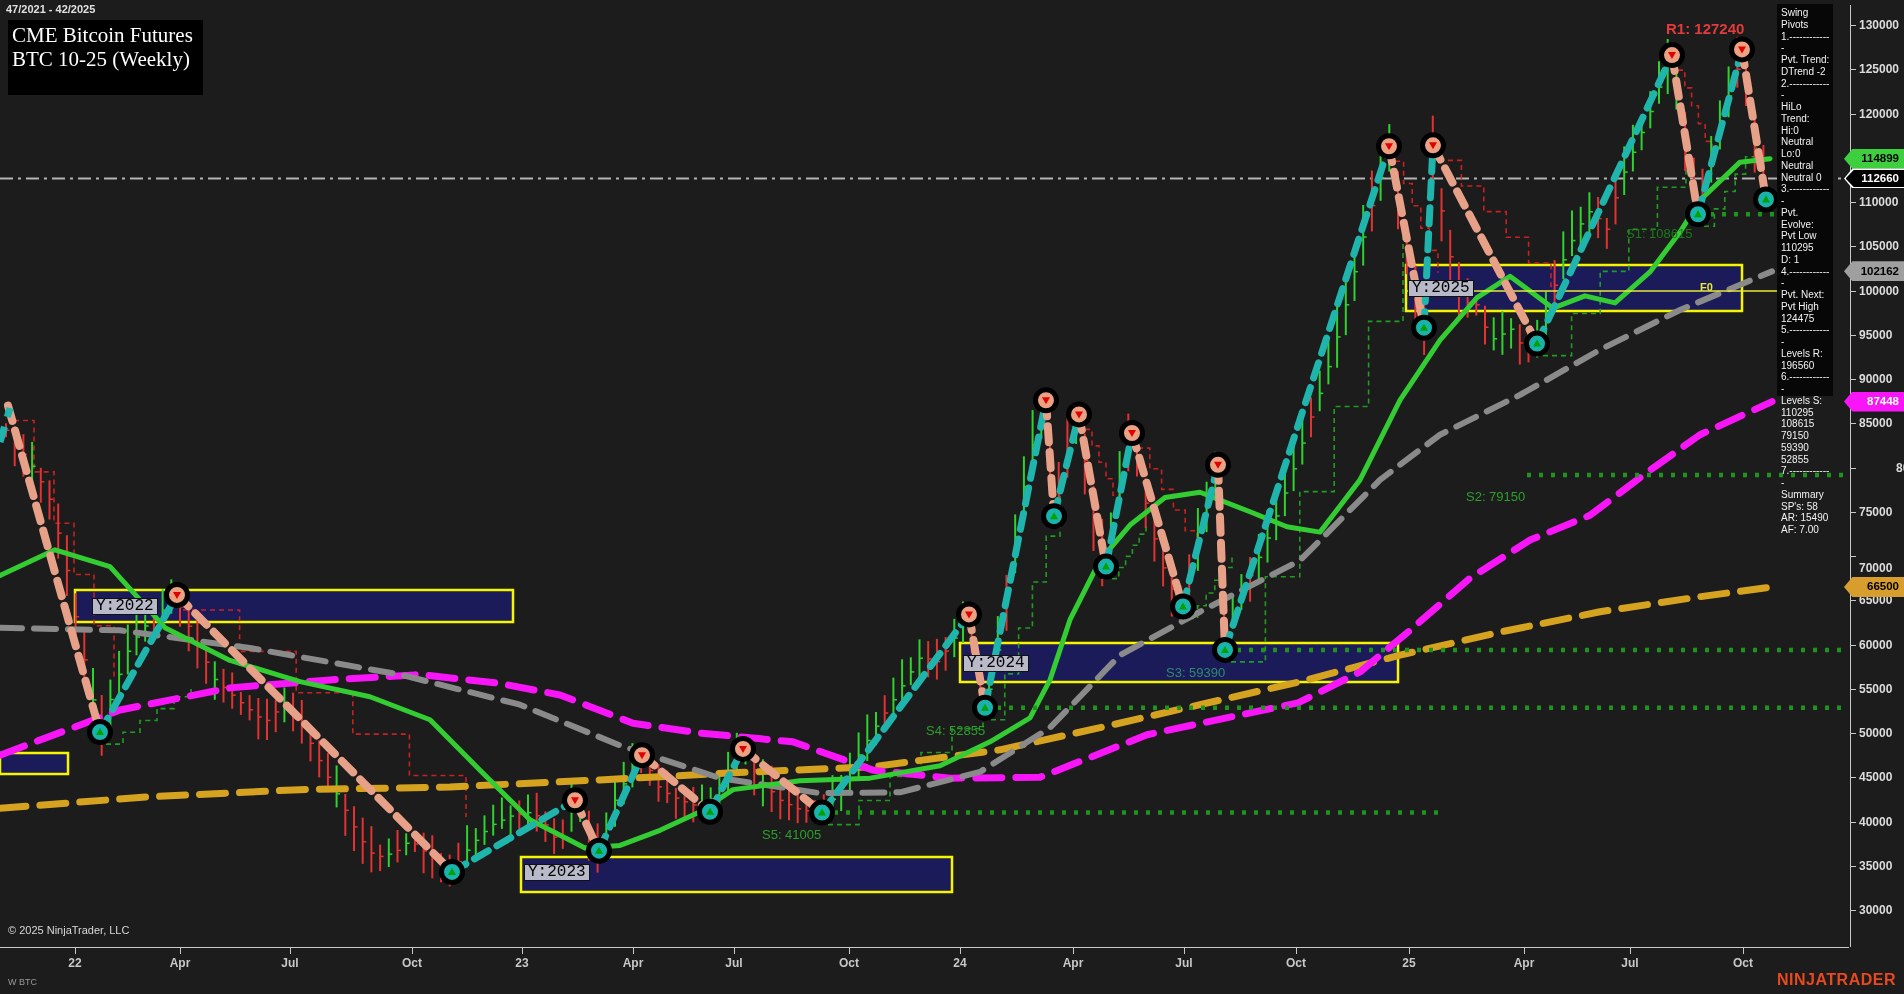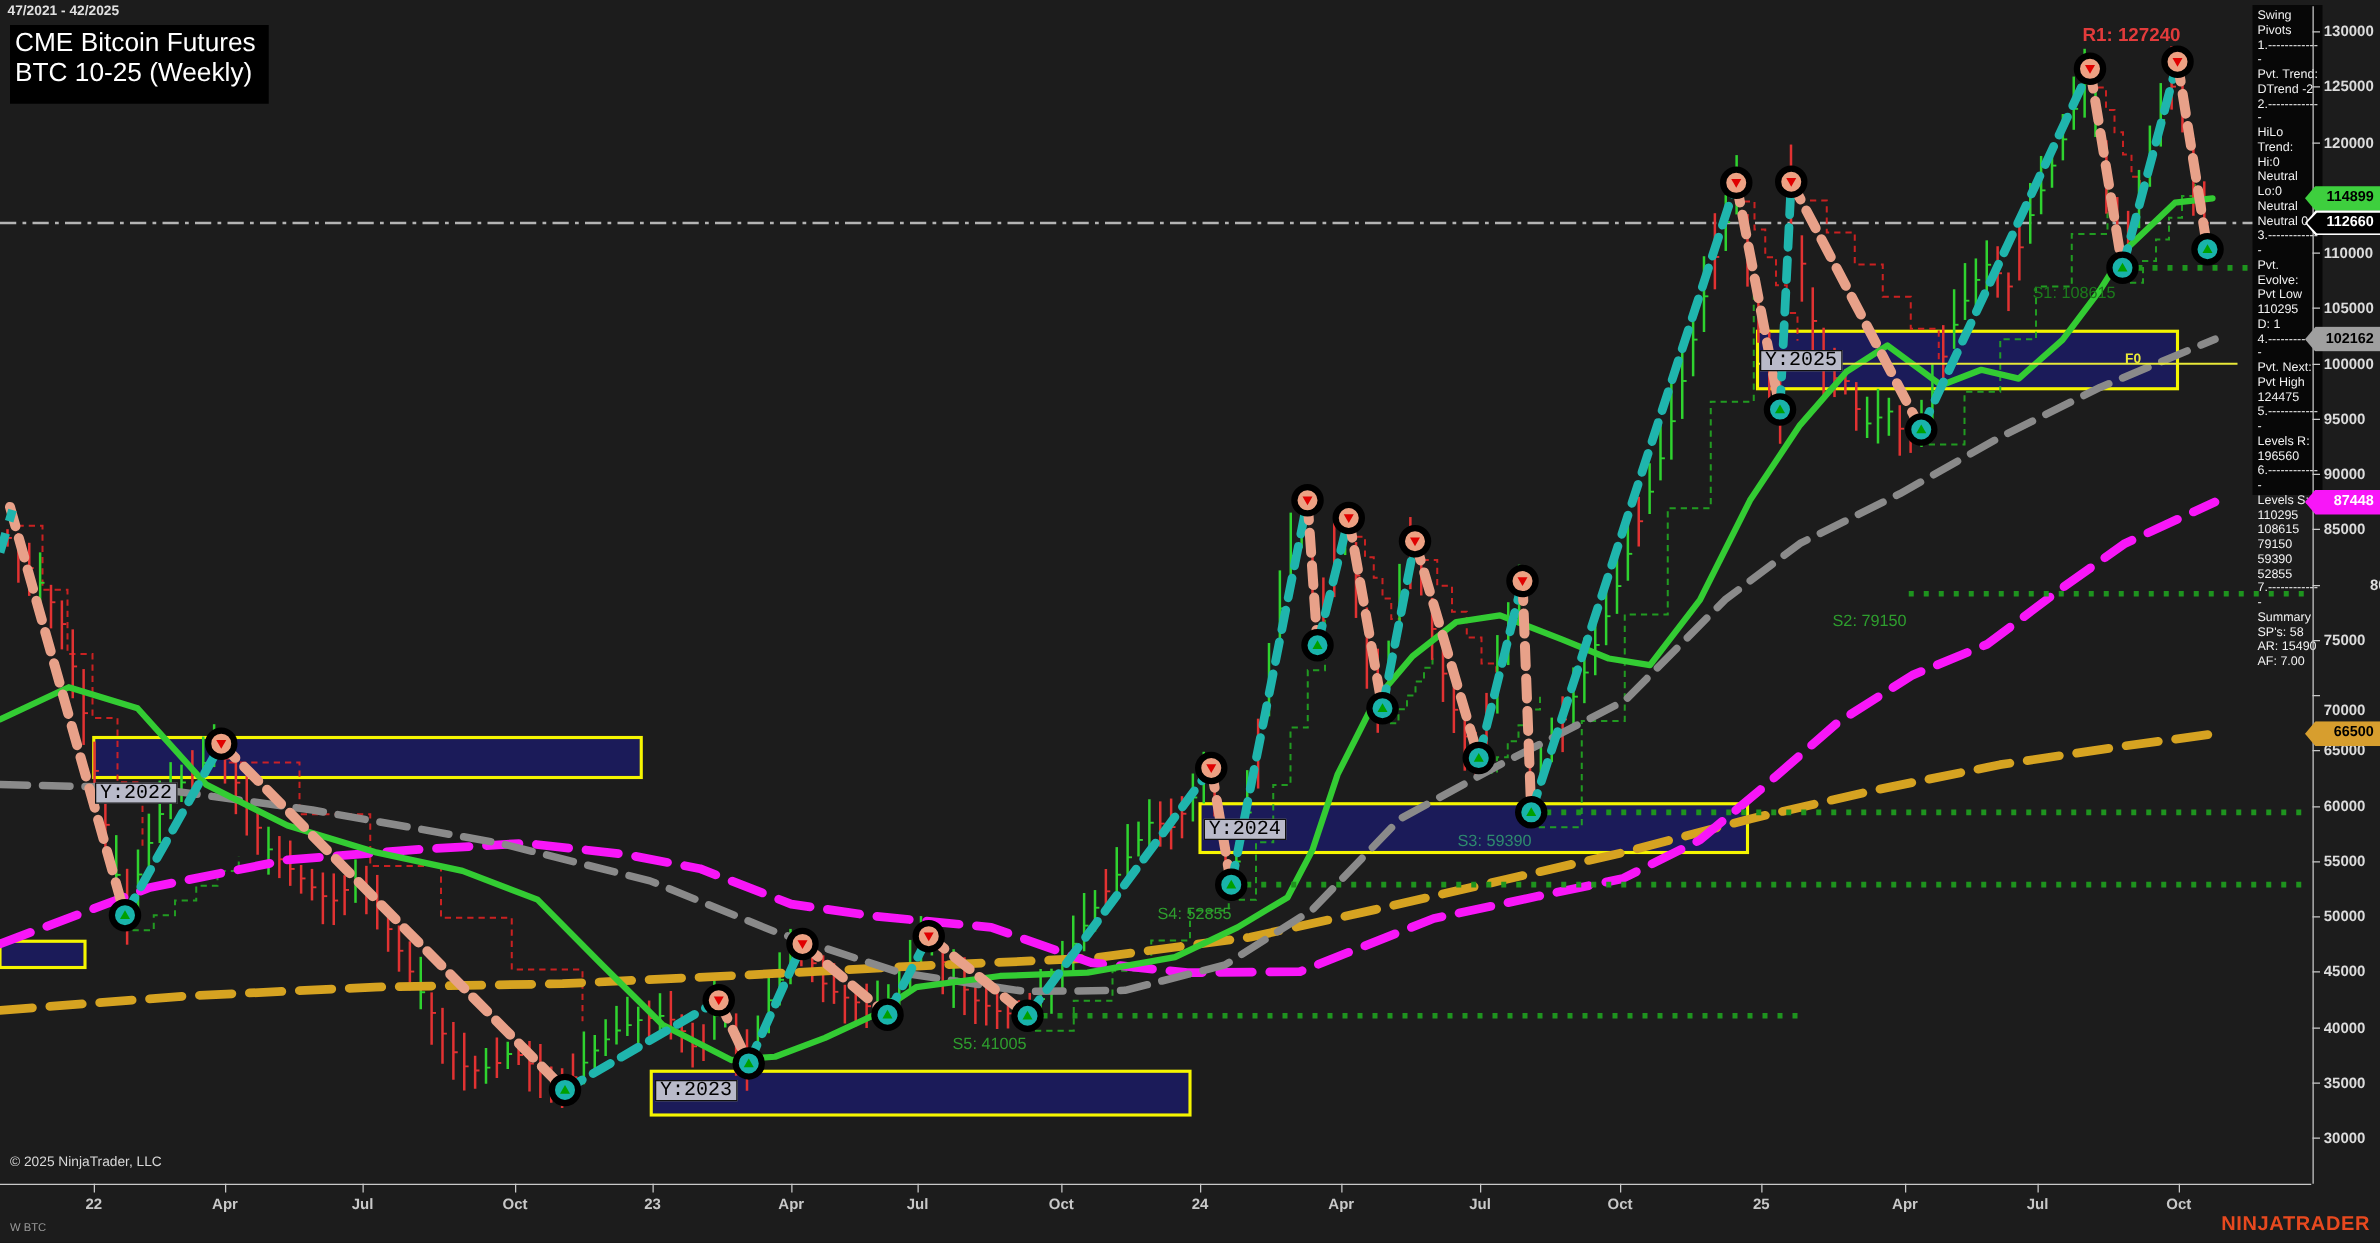--- a/index.html
+++ b/index.html
@@ -9,7 +9,7 @@
   #title-box{position:absolute;left:8px;top:20px;background:#000;color:#fff;padding:3px 10px 12px 4px;line-height:1.15;}
   #title-box .t{font-size:21px;}
   #info-panel{position:absolute;left:1777px;top:4px;width:56px;height:392px;background:#070707;
-              color:#f2f2f2;font-size:10px;line-height:11.75px;padding:3px 2px 3px 4px;box-sizing:border-box;margin-left:25px;}
+              color:#f2f2f2;font-size:10px;line-height:11.75px;padding:3px 2px 3px 4px;box-sizing:border-box;}
   .axis-line-v{position:absolute;left:1850px;top:5px;width:1px;height:942px;background:#c9c9c9;}
   .axis-line-h{position:absolute;left:0;top:947px;width:1849px;height:1px;background:#c9c9c9;}
   .ptick{position:absolute;width:6px;height:1px;background:#c9c9c9;left:1850px;}

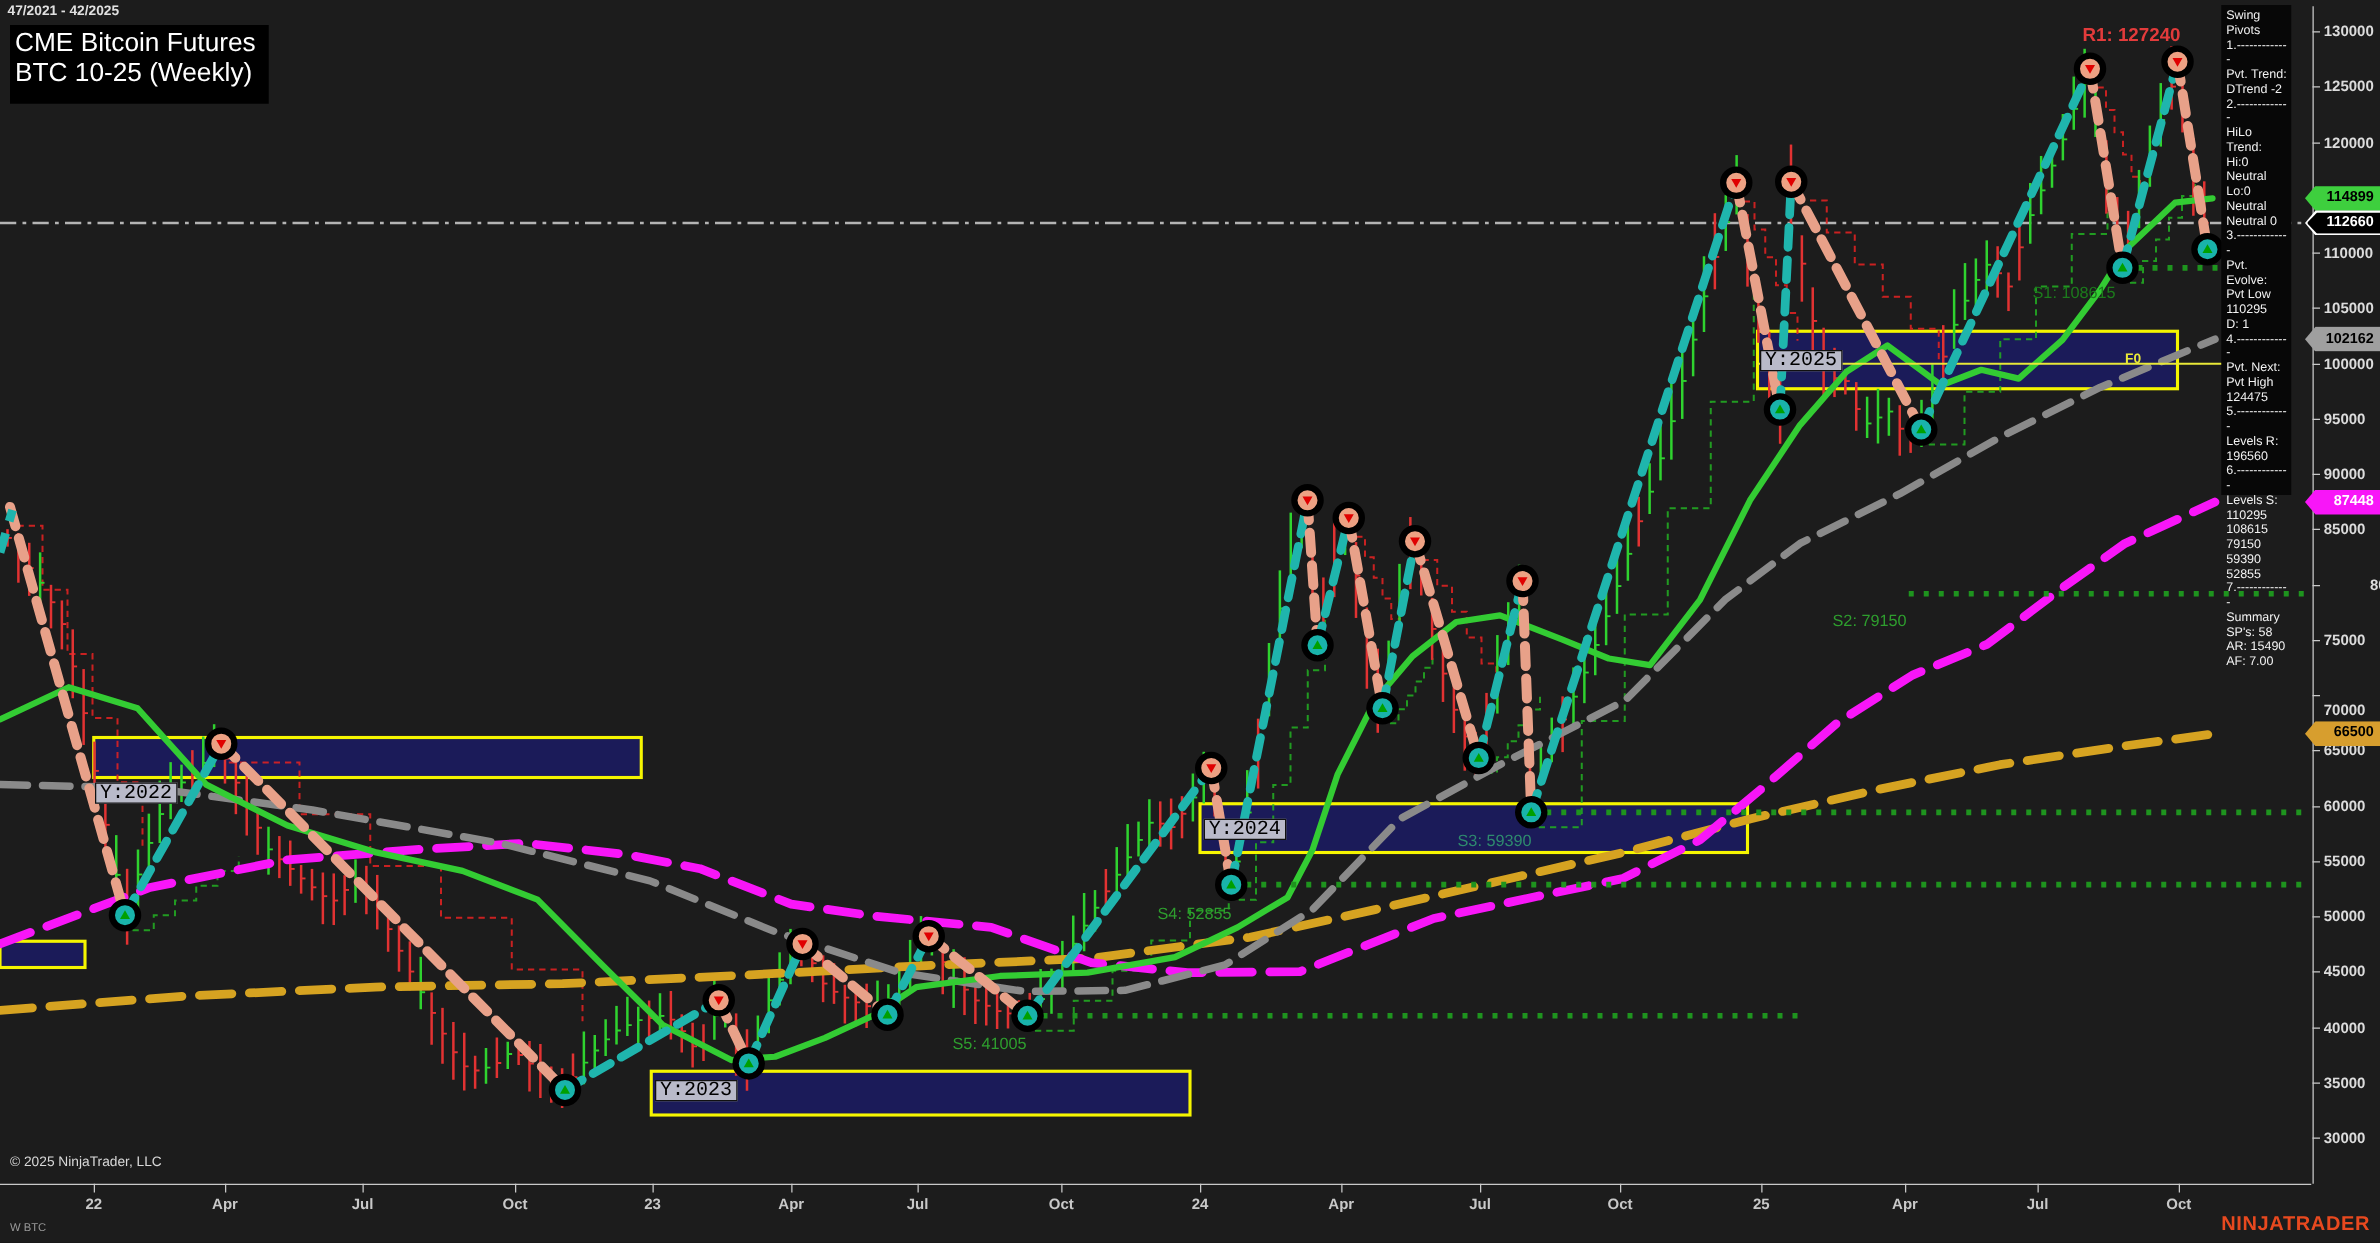--- a/index.html
+++ b/index.html
@@ -6,7 +6,7 @@
   #root{position:relative;width:1904px;height:994px;background:#1c1c1c;overflow:hidden;
         font-family:"Liberation Sans",sans-serif;}
   #date-range{position:absolute;left:6px;top:3px;font-size:11px;font-weight:bold;color:#e0e0e0;}
-  #title-box{position:absolute;left:8px;top:20px;background:#000;color:#fff;padding:3px 10px 12px 4px;line-height:1.15;}
+  #title-box{position:absolute;left:8px;top:20px;background:#000;color:#fff;padding:3px 10px 24px 4px;line-height:1.15;font-family:Liberation Serif, serif;}
   #title-box .t{font-size:21px;}
   #info-panel{position:absolute;left:1777px;top:4px;width:56px;height:392px;background:#070707;
               color:#f2f2f2;font-size:10px;line-height:11.75px;padding:3px 2px 3px 4px;box-sizing:border-box;}

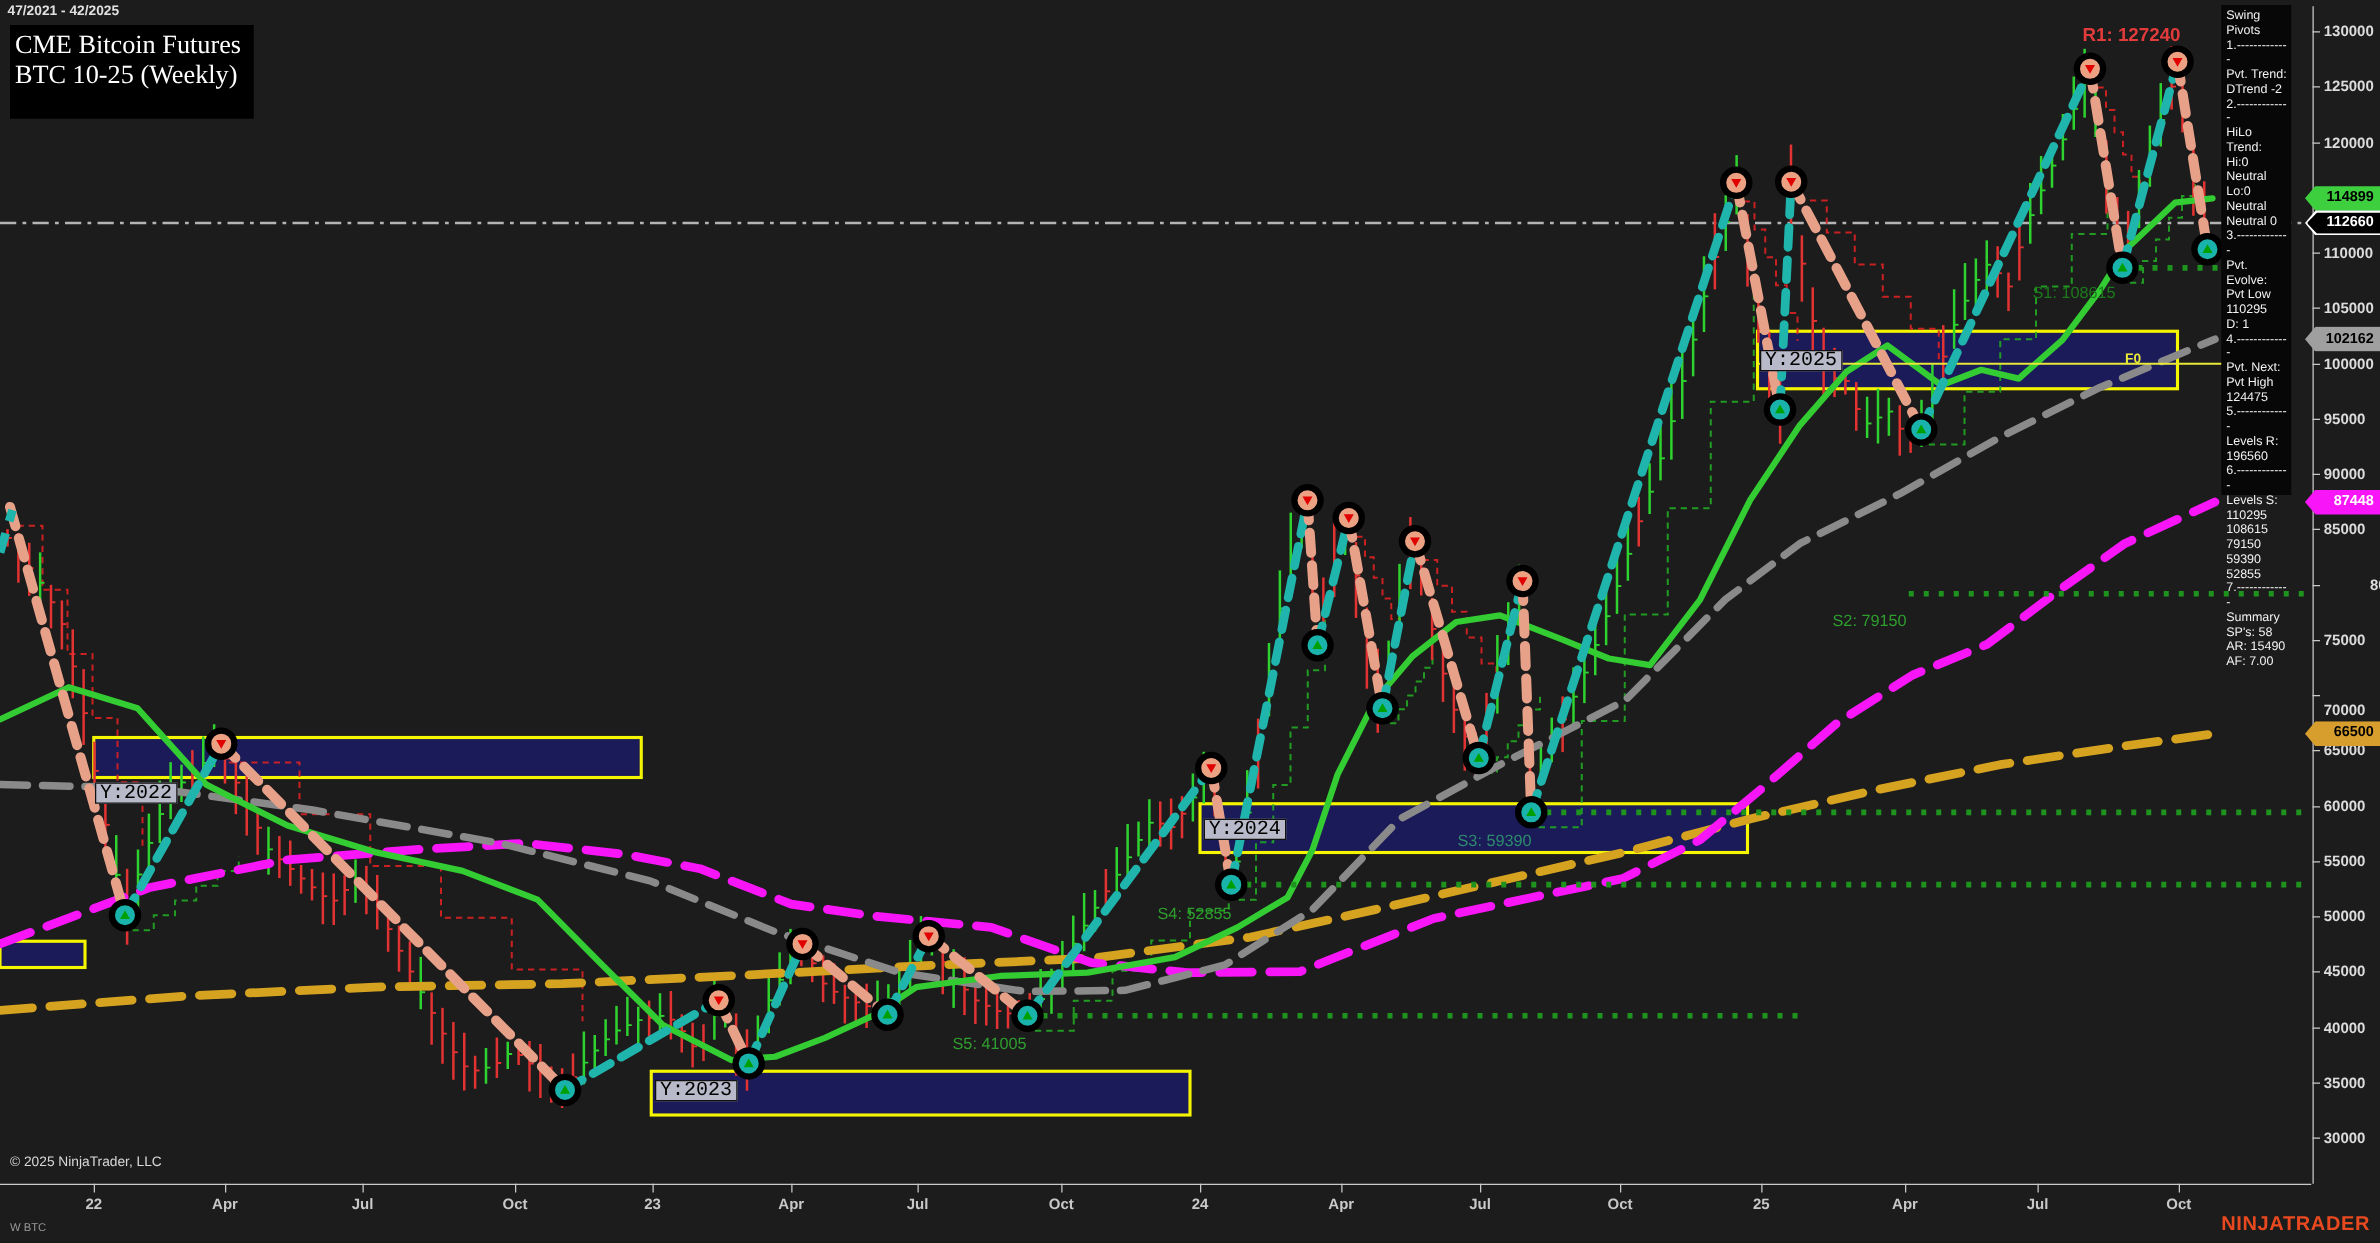--- a/index.html
+++ b/index.html
@@ -695,7 +695,7 @@
       <div class="slabel" style="left: 1166px; top: 665px; color: rgb(46, 139, 110);">S3: 59390</div>
       <div class="slabel" style="left: 926px; top: 723px; color: rgb(46, 158, 46);">S4: 52855</div>
       <div class="slabel" style="left: 762px; top: 827px; color: rgb(46, 158, 46);">S5: 41005</div>
-      <div class="ybox-label" style="left: 76px; top: 598px; margin-top: 28px;">Y:2022</div>
+      <div class="ybox-label" style="left: 92px; top: 598px;">Y:2022</div>
       <div class="ybox-label" style="left: 524px; top: 864px;">Y:2023</div>
       <div class="ybox-label" style="left: 963px; top: 655px;">Y:2024</div>
       <div class="ybox-label" style="left: 1408px; top: 280px;">Y:2025</div>

